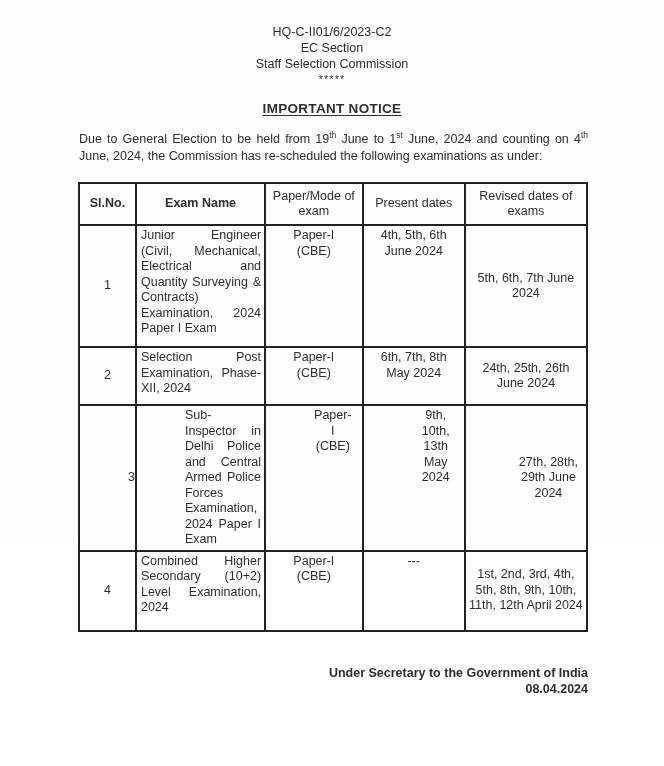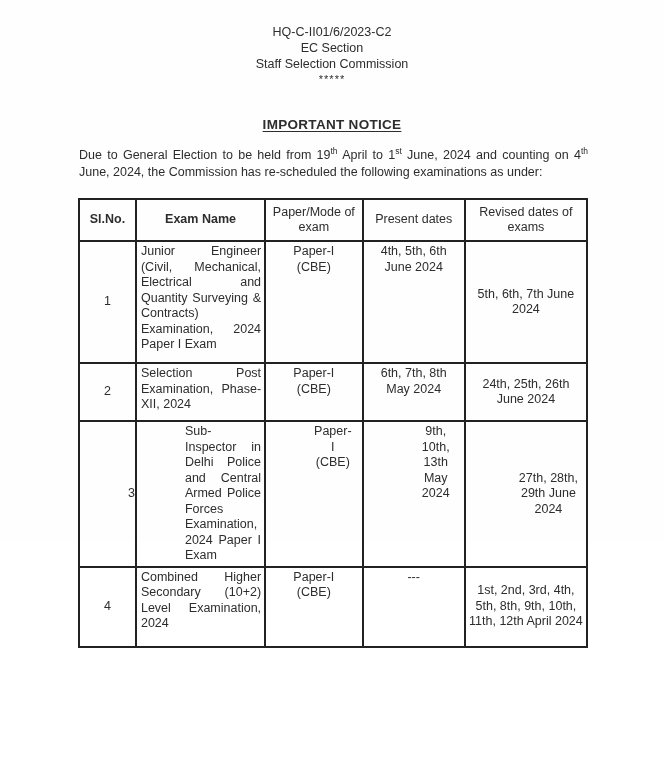--- a/index.html
+++ b/index.html
@@ -36,7 +36,7 @@
     letter-spacing: 0.3px;
     text-decoration: underline;
     text-underline-offset: 2px;
-    margin-top: 32px;
+    margin-top: 16px;
   }
   .body-col {
     margin-left: 79px;

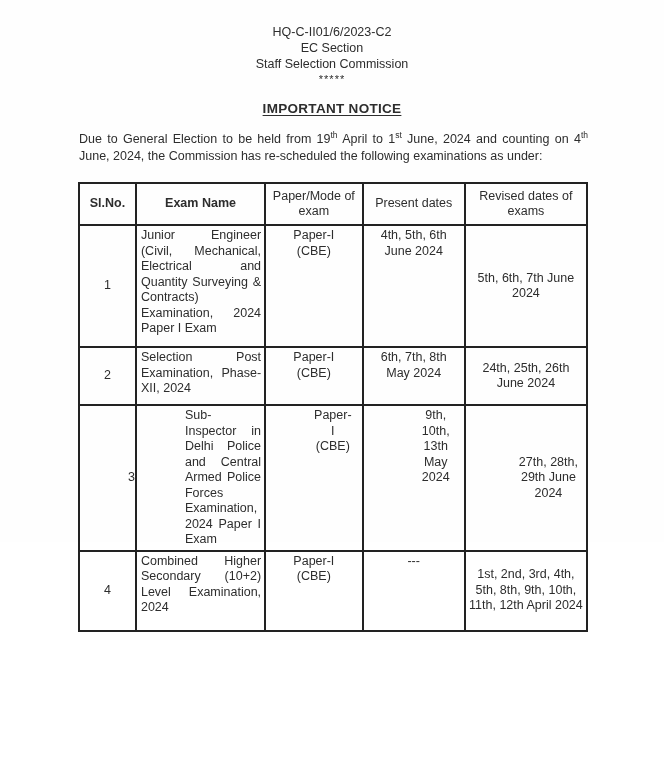--- a/index.html
+++ b/index.html
@@ -142,7 +142,7 @@
   <div class="notice-title">IMPORTANT NOTICE</div>
 
   <div class="body-col">
-    <p class="para1"><span>Due to General Election to be held from 19</span><sup>th</sup><span> April to 1</span><sup>st</sup><span> June, 2024 and counting on 4</span><sup>th</sup><span> June, 2024, the Commission has re-scheduled the following examinations as under:</span></p>
+    <p class="para1"><span>Due to General Election to be held from 19</span><sup>th</sup><span> June to 1</span><sup>st</sup><span> June, 2024 and counting on 4</span><sup>th</sup><span> June, 2024, the Commission has re-scheduled the following examinations as under:</span></p>
 
     <table class="exam-table">
       <colgroup>

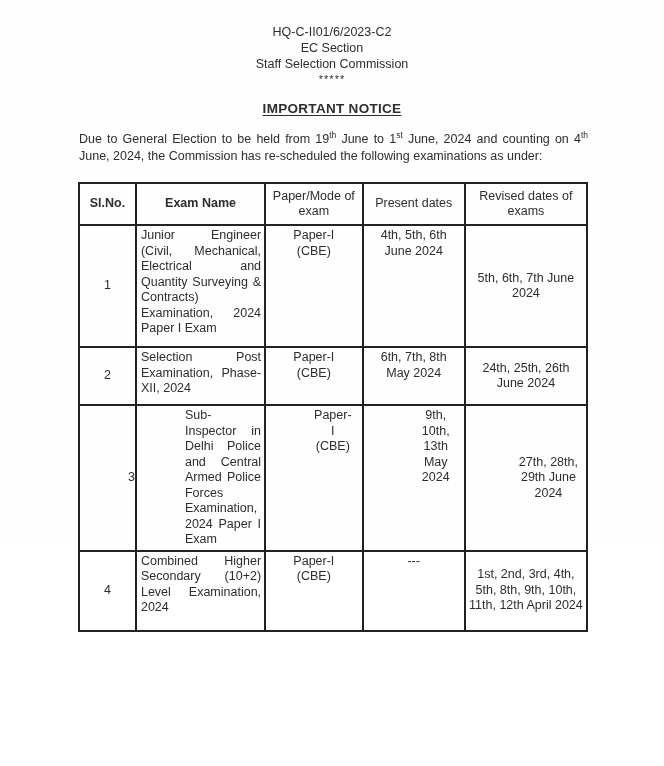--- a/index.html
+++ b/index.html
@@ -194,6 +194,10 @@
     </table>
 
 
+    <div class="signature">
+      <div>Under Secretary to the Government of India</div>
+      <div>08.04.2024</div>
+    </div>
   </div>
 
 </div>

